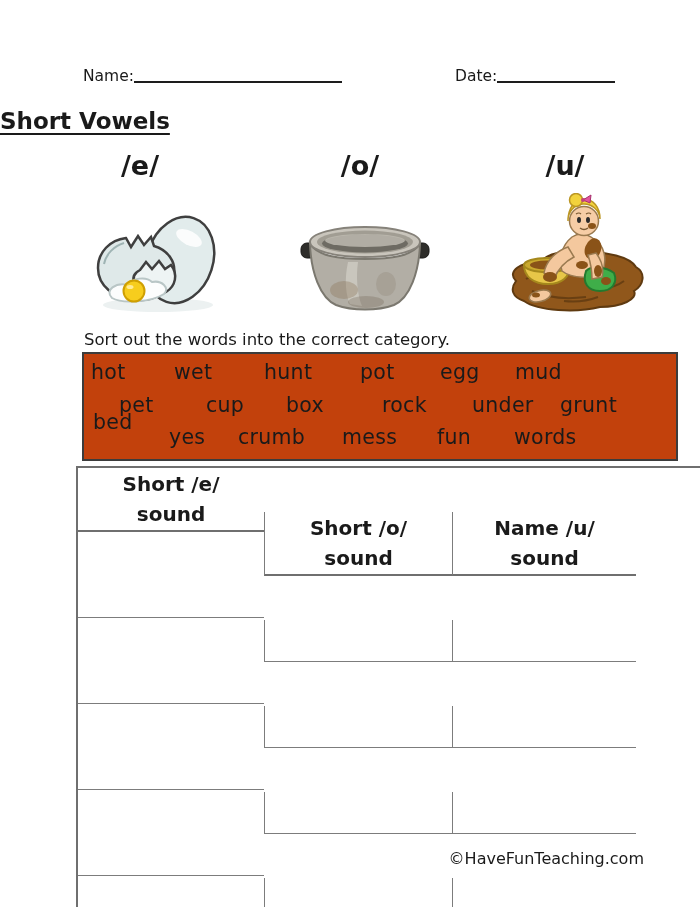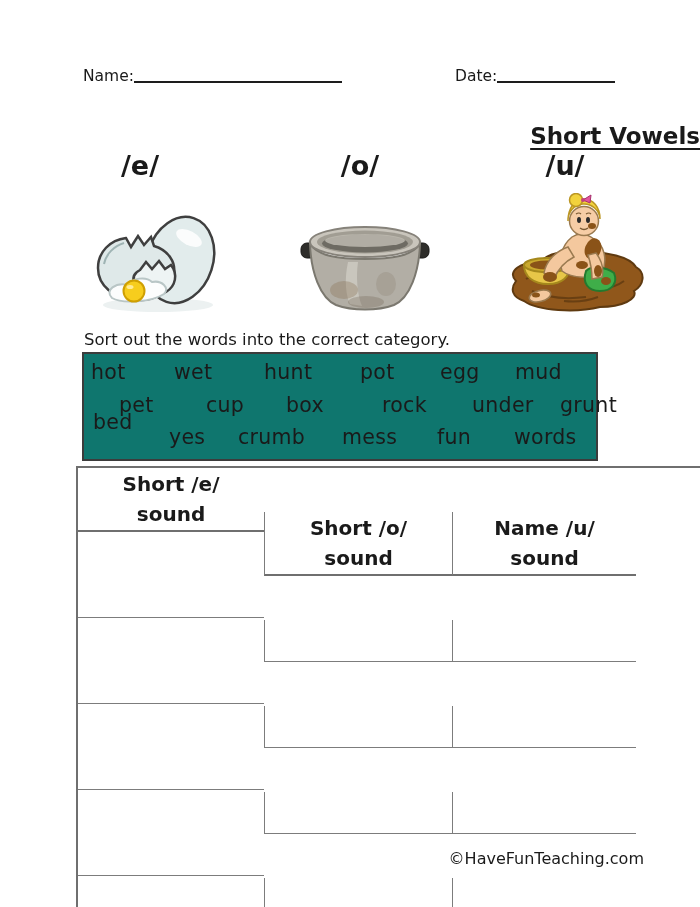--- a/index.html
+++ b/index.html
@@ -15,7 +15,7 @@
   .blankline.name{width:208px;}
   .blankline.date{width:118px;}
   
-  .title{position:absolute;left:0;right:0;top:108px;text-align:right;font-size:23px;font-weight:bold;margin-top:15px;}
+  .title{position:absolute;left:0;right:0;top:108px;text-align:left;font-size:23px;font-weight:bold;}
   .title span{text-decoration:underline;text-decoration-thickness:2px;text-underline-offset:4px;}
   
   .phoneme{position:absolute;top:150px;width:110px;text-align:center;font-size:27px;font-weight:bold;}

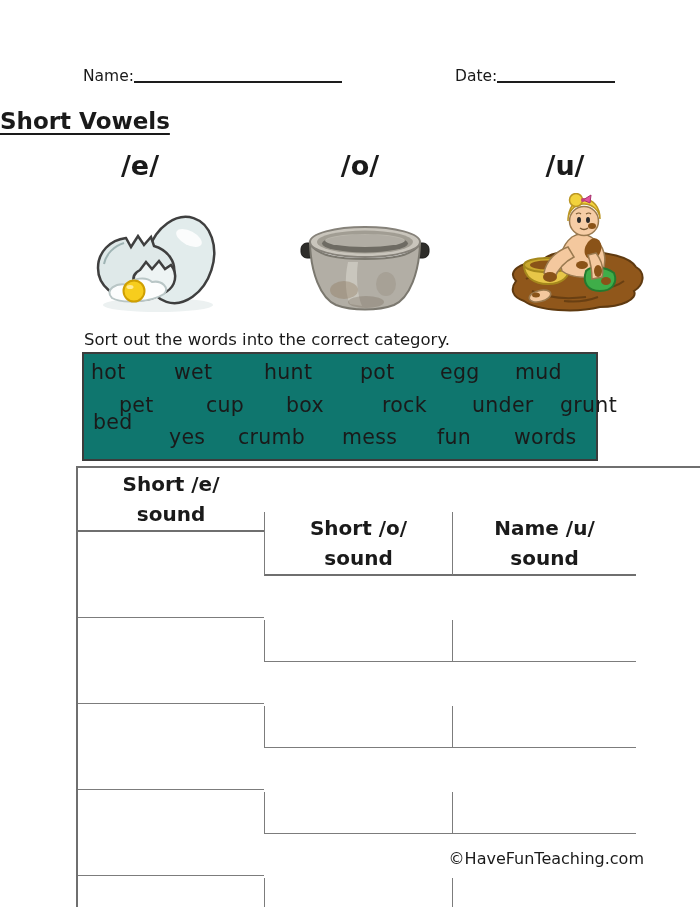--- a/index.html
+++ b/index.html
@@ -29,8 +29,8 @@
   
   .instruction{position:absolute;left:84px;top:330px;font-size:16.5px;}
   
-  .wordbank{position:absolute;left:82px;top:352px;width:516px;height:109px;
-    border:2px solid #3c3c3c;box-sizing:border-box;background:#0f766e;}
+  .wordbank{position:absolute;left:82px;top:352px;width:596px;height:109px;
+    border:2px solid #3c3c3c;box-sizing:border-box;background:#c2410c;}
   .wb{position:absolute;font-size:20.5px;letter-spacing:.3px;white-space:nowrap;}
   
   .sort-table{position:absolute;left:76px;top:466px;width:656px;box-sizing:border-box;

